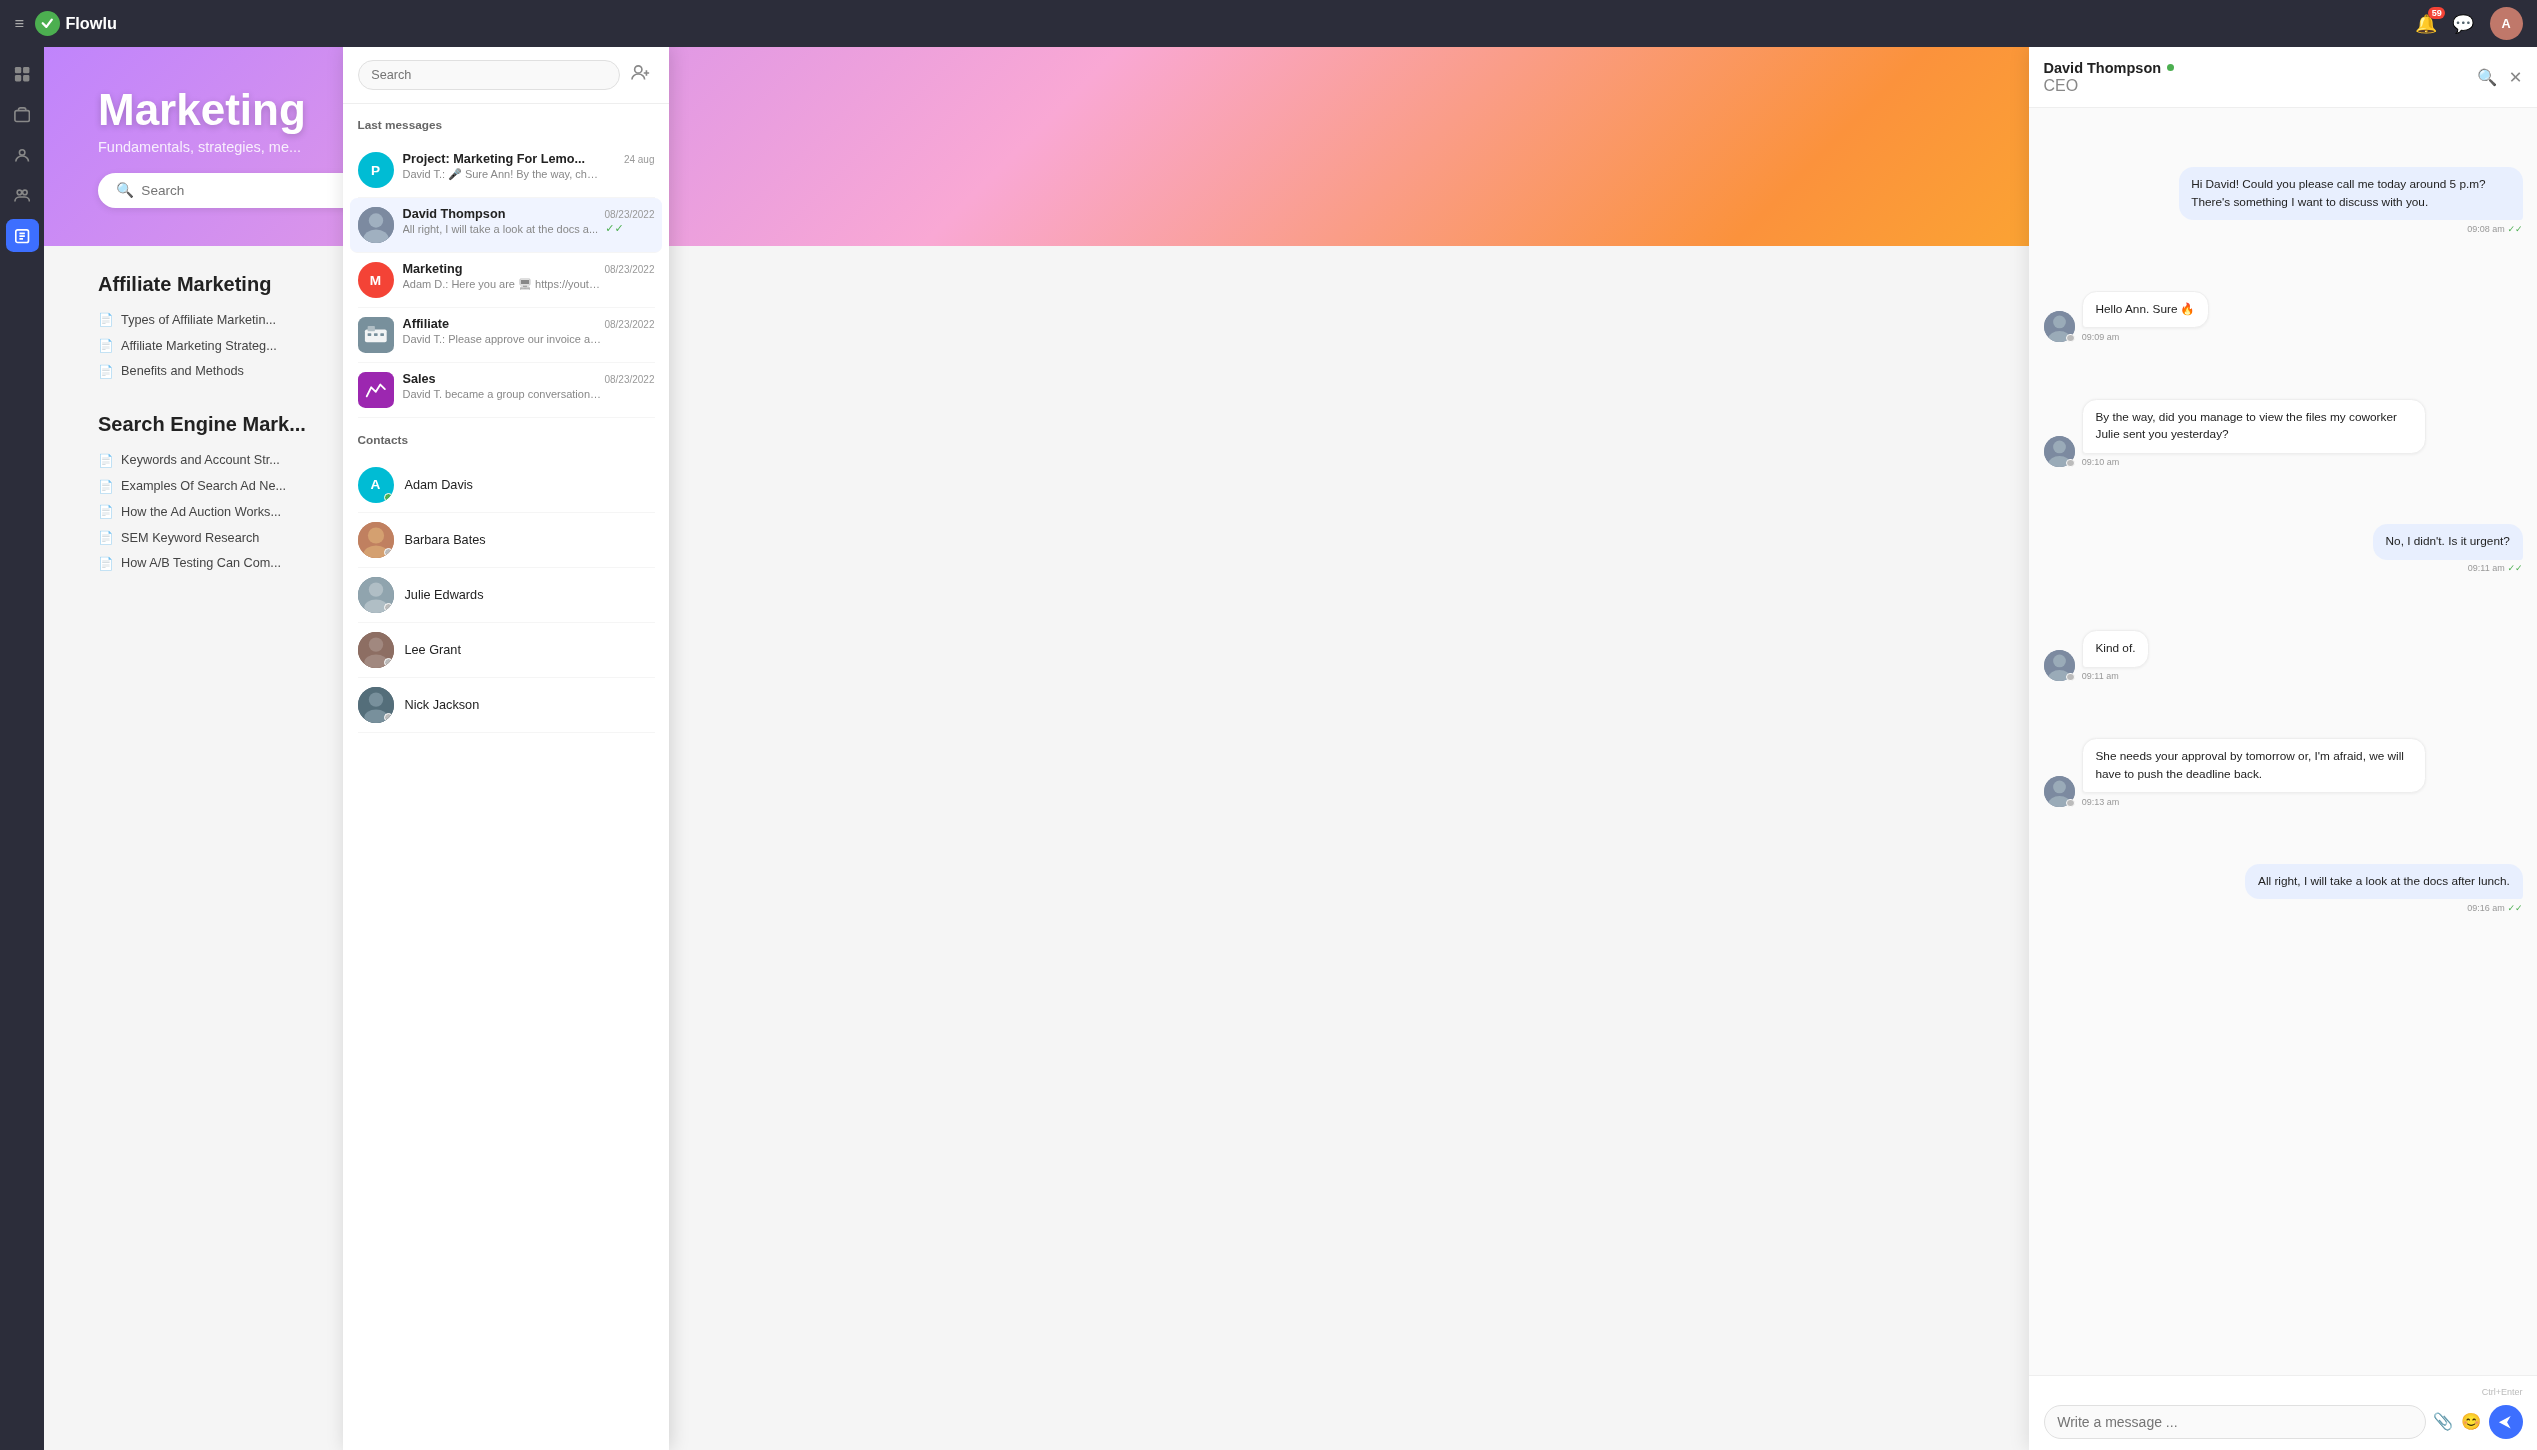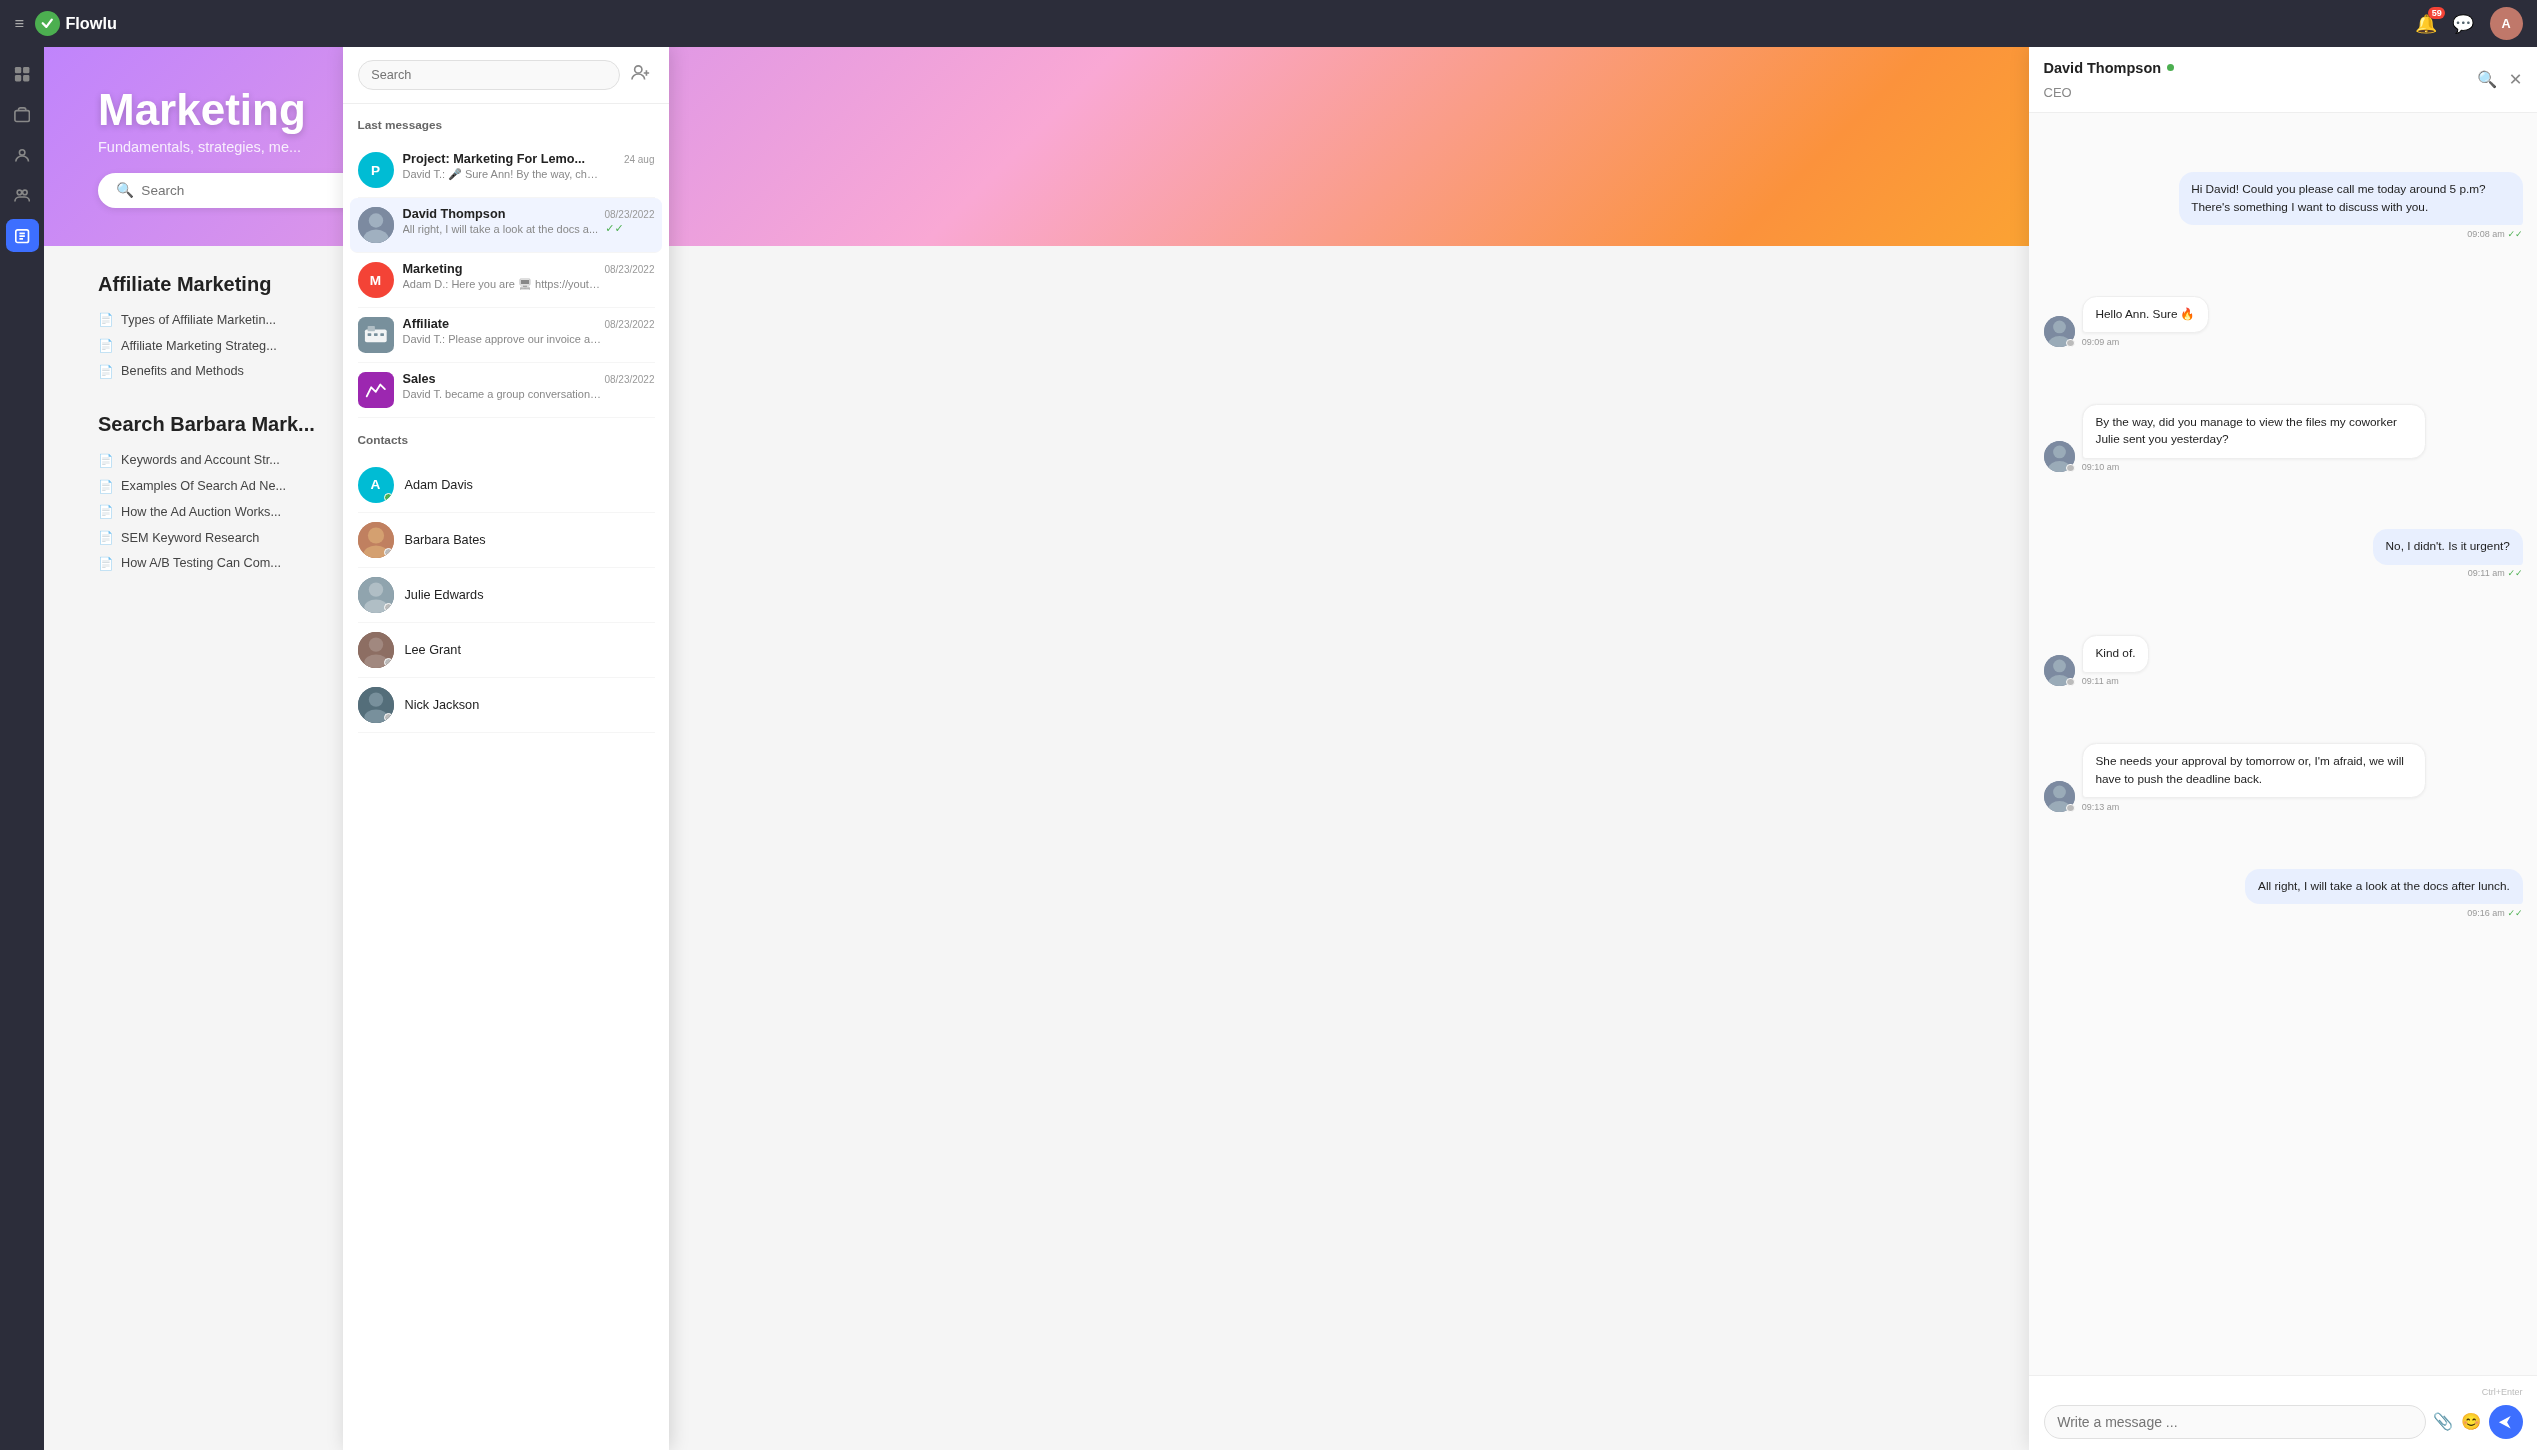--- a/index.html
+++ b/index.html
@@ -117,7 +117,7 @@
     .chat-header-left { display: flex; flex-direction: column; }
     .chat-header-name { font-size: 14.5px; font-weight: 700; color: #222; display: flex; align-items: center; gap: 5.4px; }
     .chat-online-dot { width: 7.3px; height: 7.3px; background: #4caf50; border-radius: 50%; }
-    .chat-role { font-size: 13px; color: #888; margin-top: 9px; }
+    .chat-role { font-size: 16px; color: #888; margin-top: 1px; }
     .chat-header-right { display: flex; gap: 11px; align-items: center; }
     .chat-icon-btn { color: #888; font-size: 16.3px; cursor: pointer; }
 

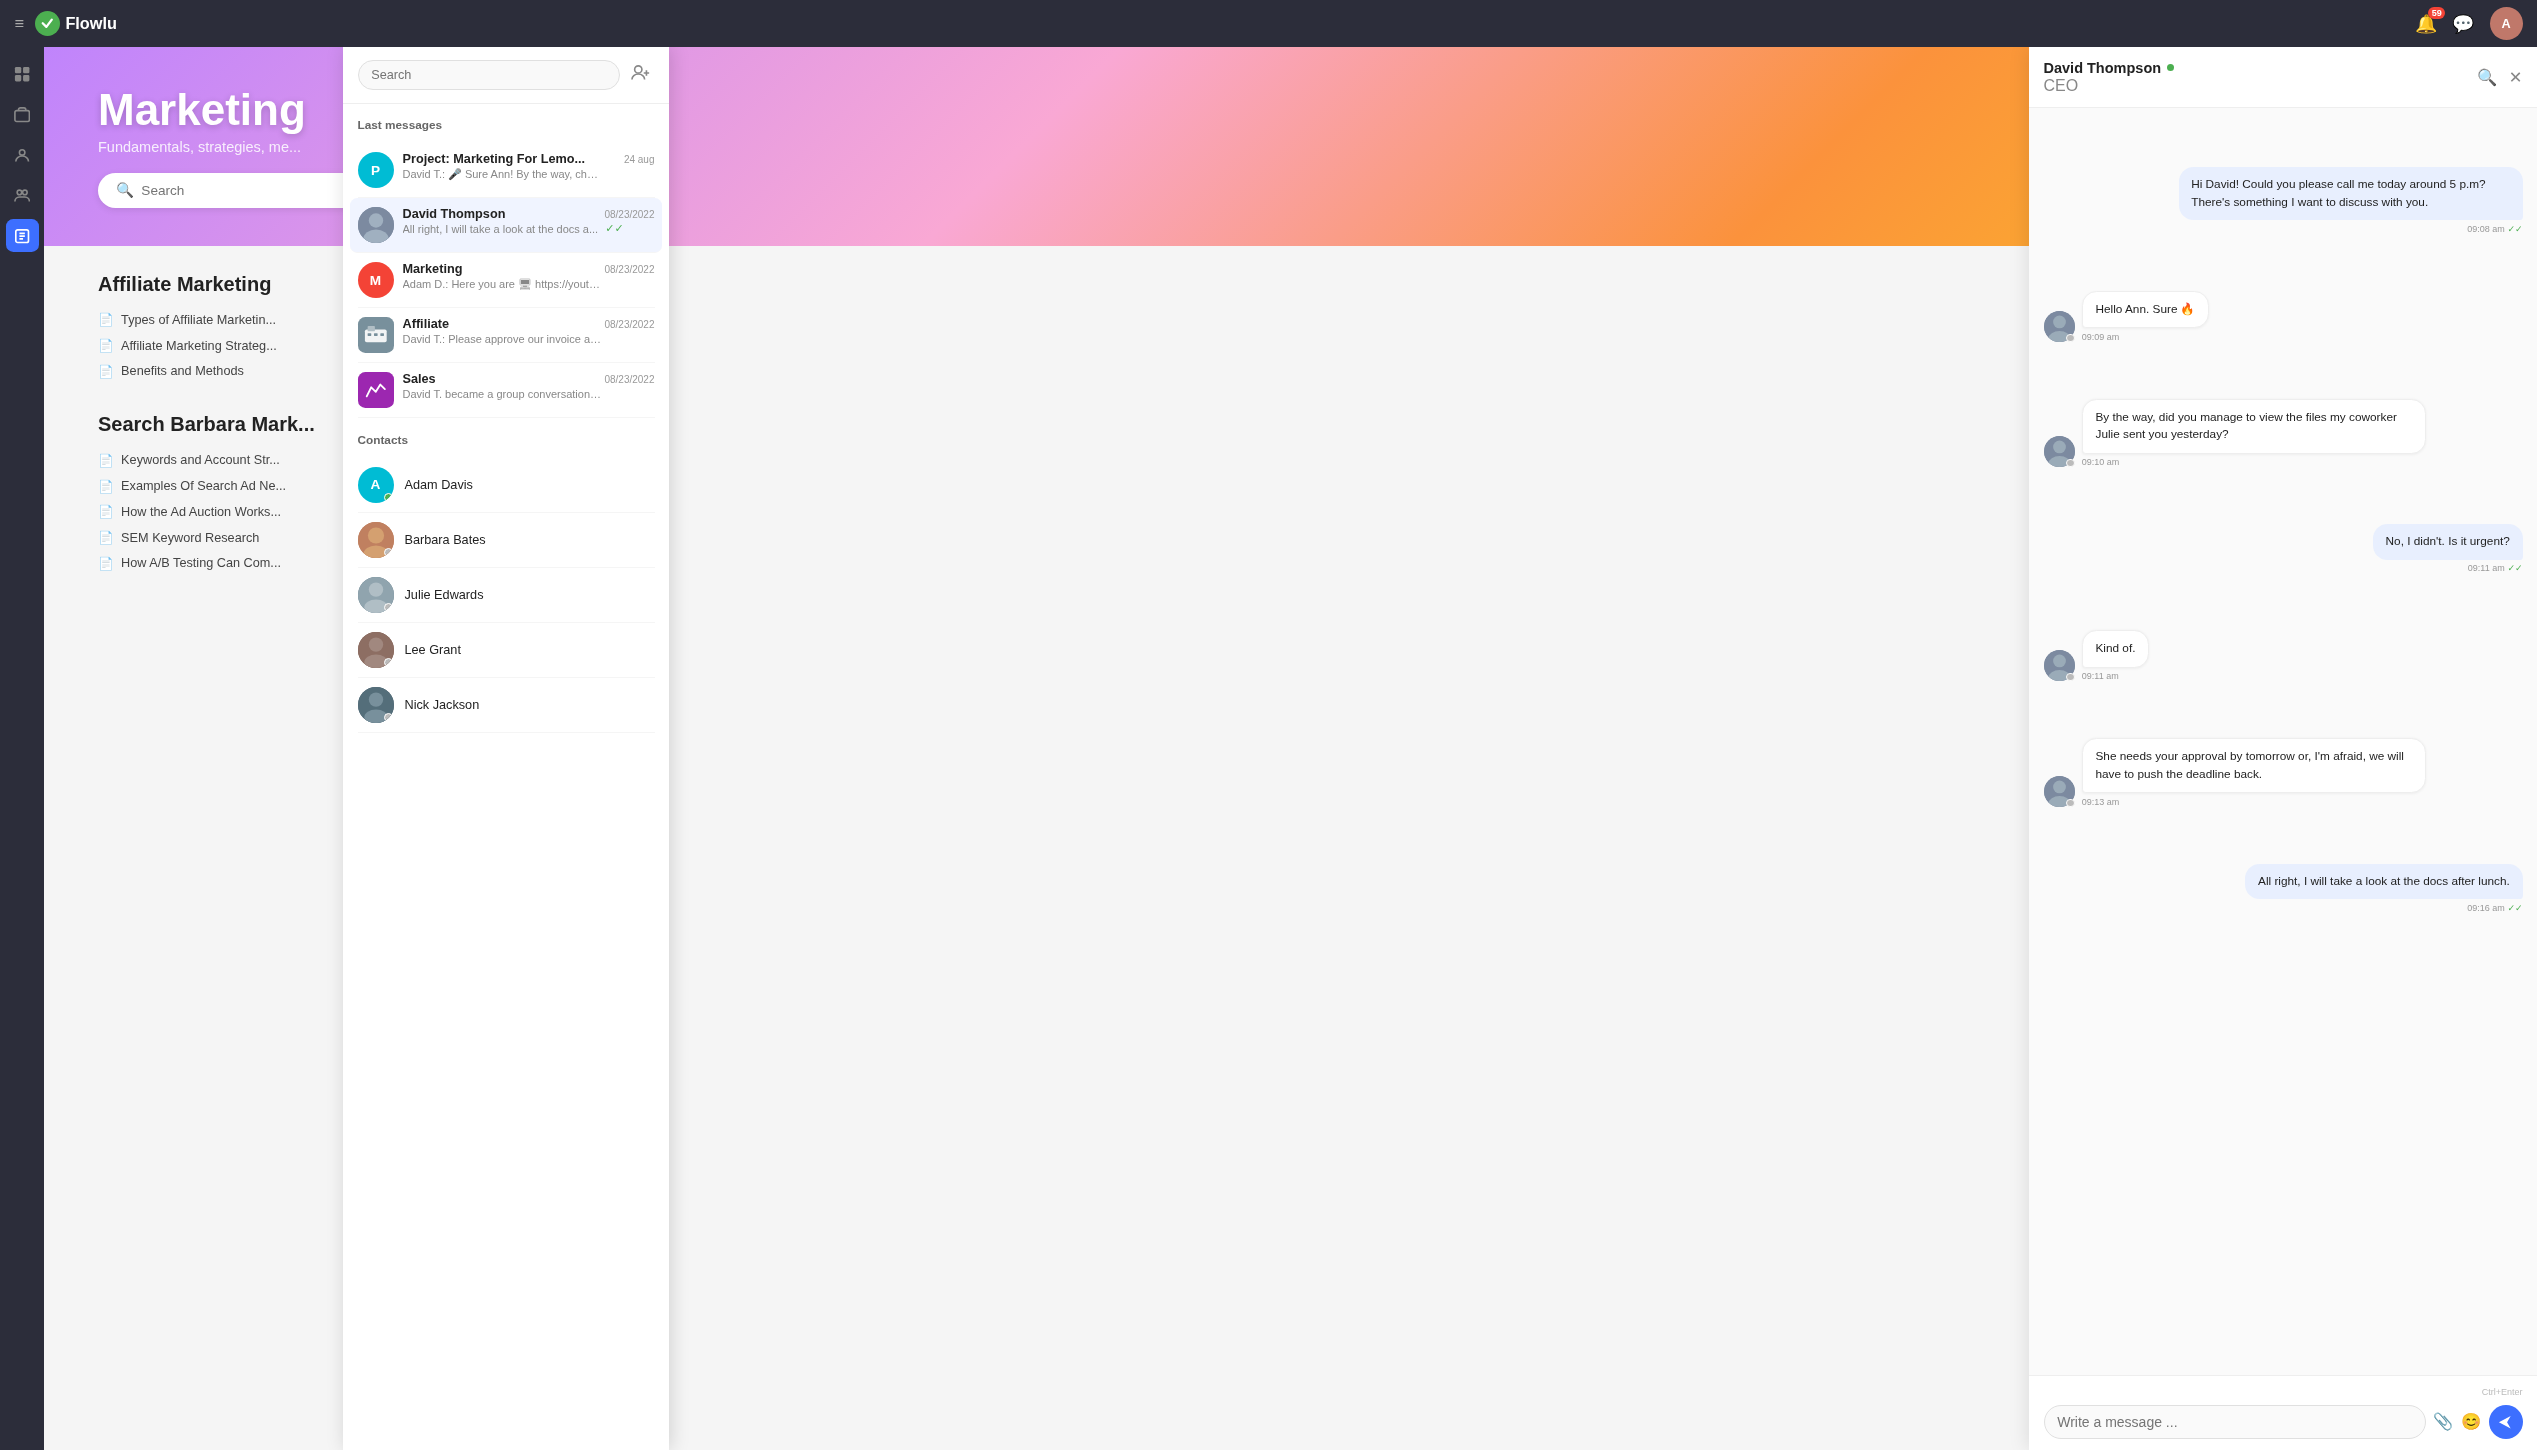--- a/index.html
+++ b/index.html
@@ -258,7 +258,7 @@
         </ul>
       </div>
       <div class="kb-section">
-        <div class="kb-section-title">Search Barbara Mark...</div>
+        <div class="kb-section-title">Search Engine Mark...</div>
         <ul class="kb-article-list">
           <li class="kb-article-item">
             <span class="kb-article-icon">📄</span>

